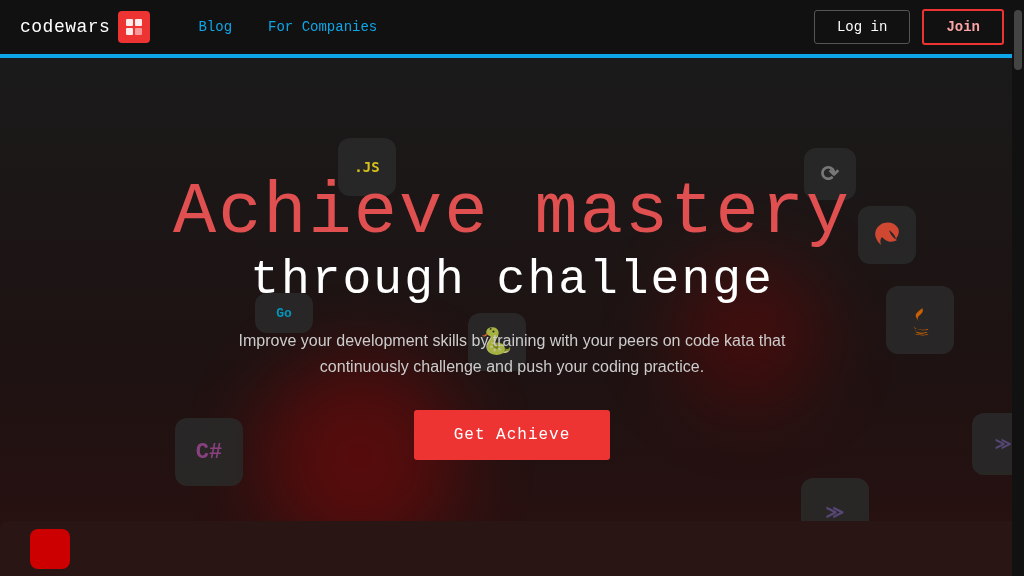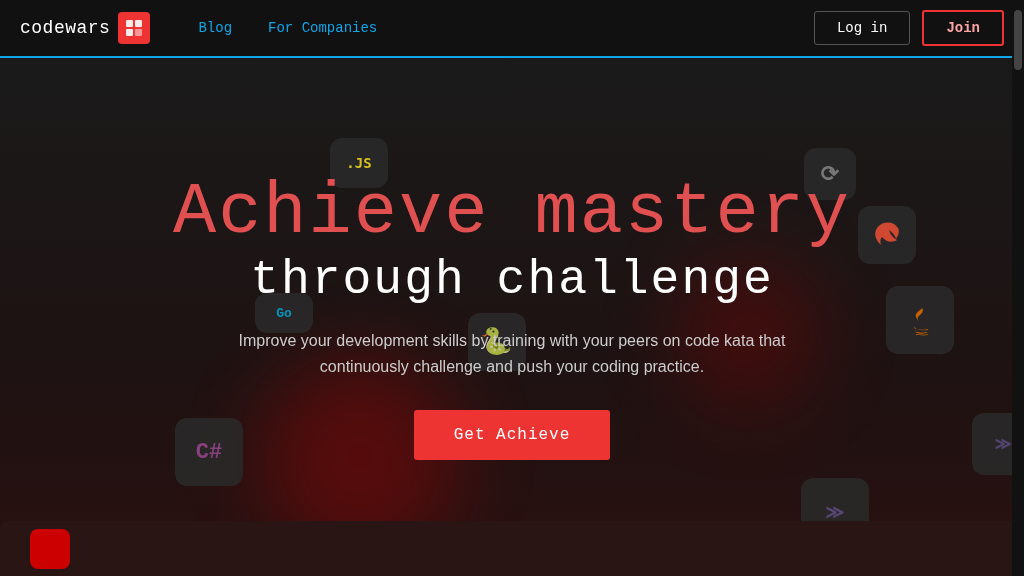--- a/index.html
+++ b/index.html
@@ -21,7 +21,7 @@
       padding: 0 20px;
       position: relative;
       z-index: 10;
-      border-bottom: 2px solid #0ea5e9;
+      border-bottom: 4px solid #0ea5e9;
     }
     .nav-logo {
       display: flex;

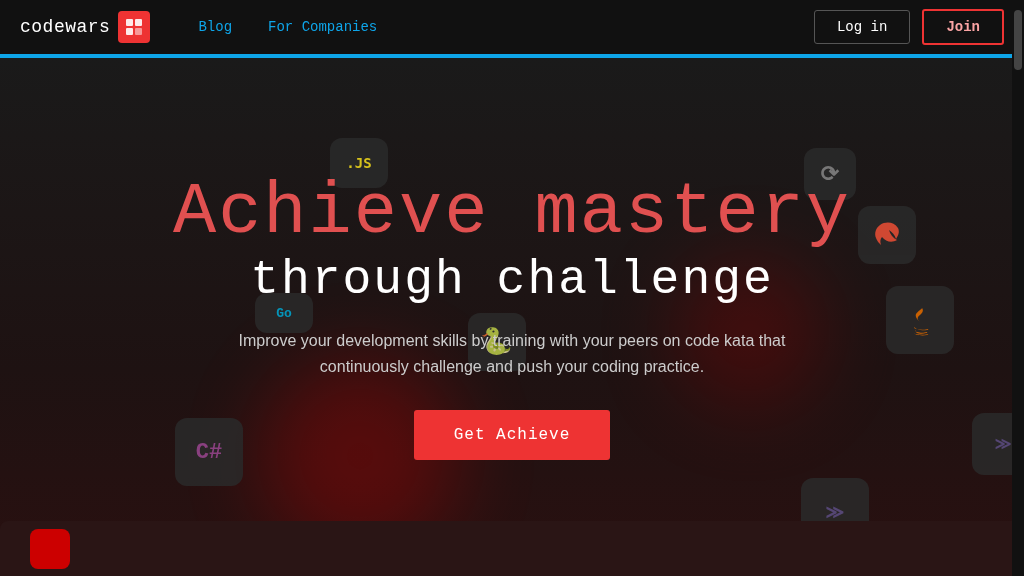--- a/index.html
+++ b/index.html
@@ -118,8 +118,8 @@
 
     .icon-js {
       background: #2a2a2a;
-      width: 58px; height: 50px;
-      top: 80px; left: 330px;
+      width: 58px; height: 58px;
+      top: 80px; left: 338px;
       color: #f7df1e;
       font-size: 14px;
       font-family: monospace;

